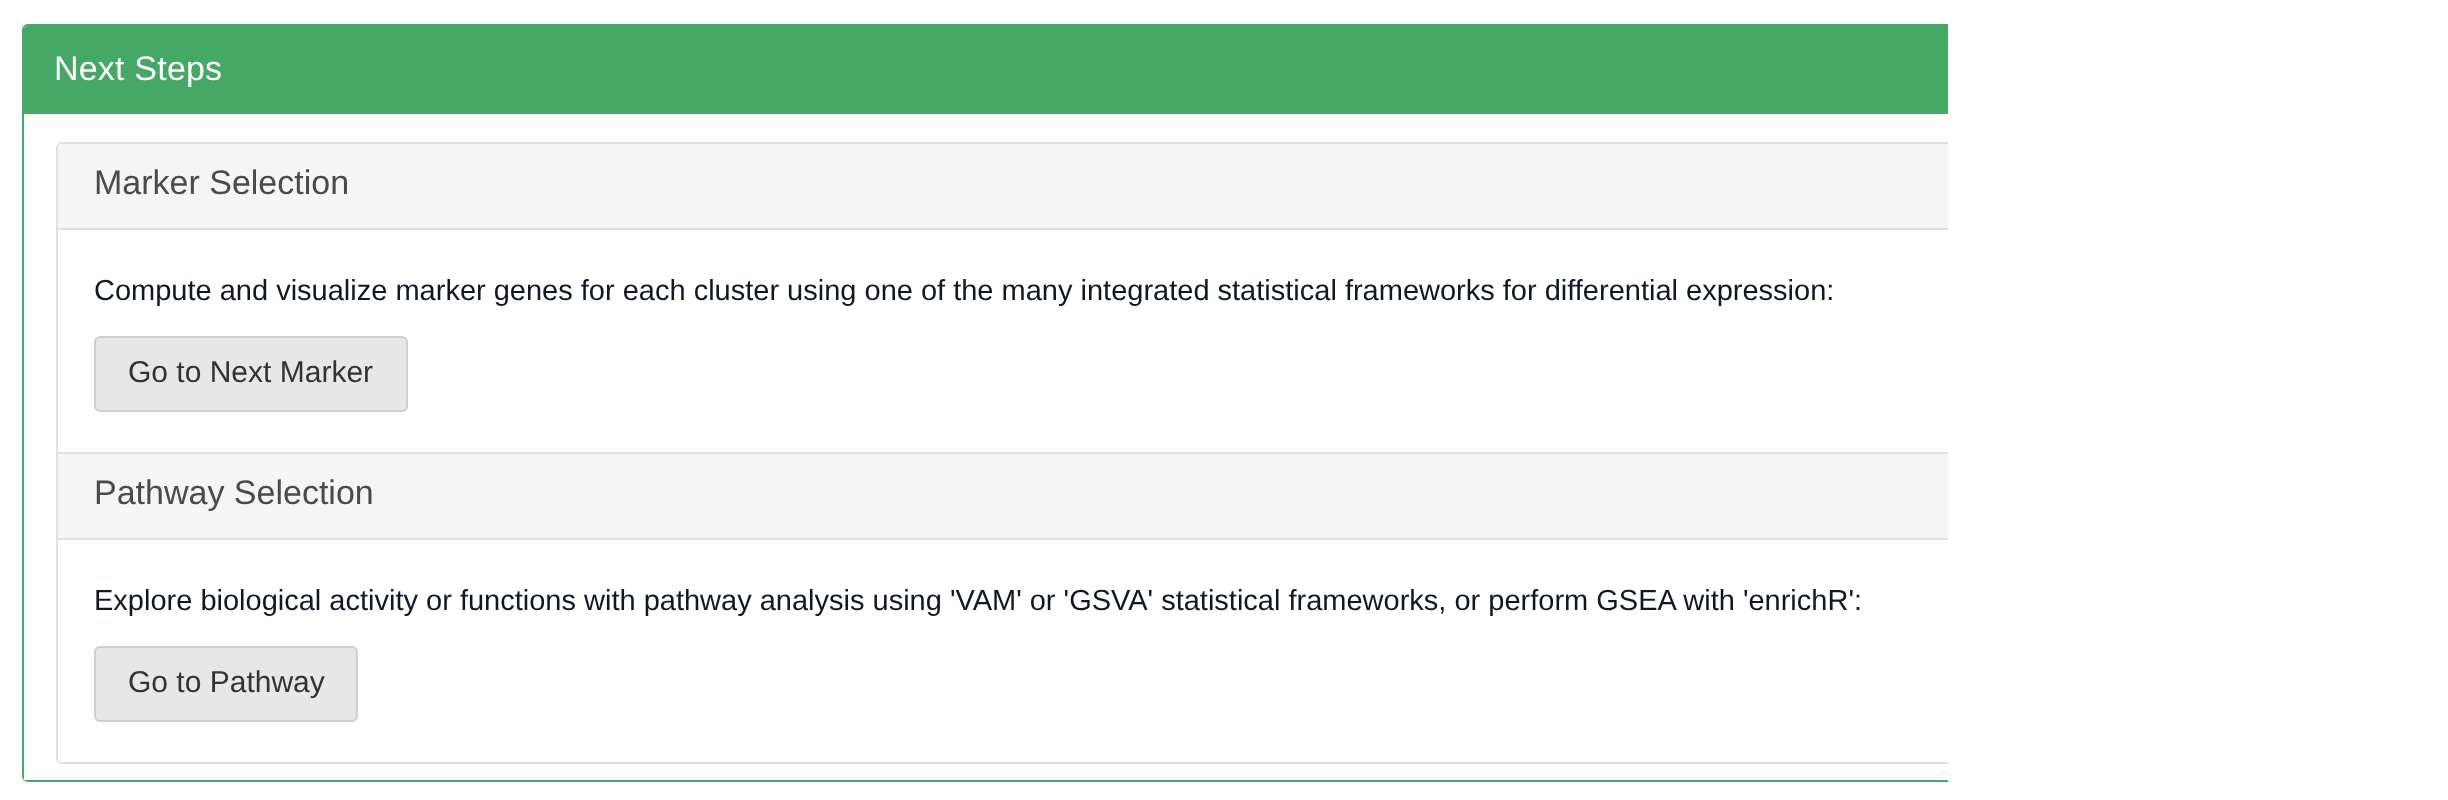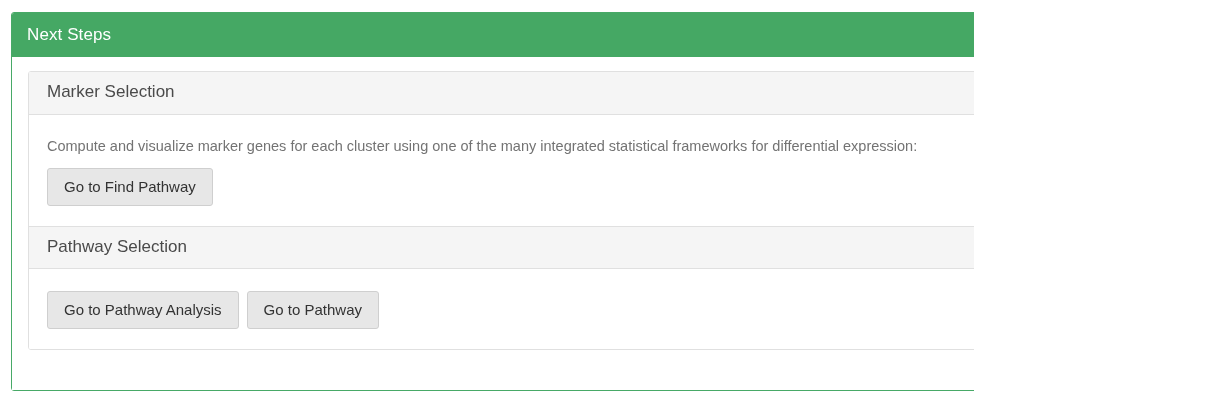--- a/index.html
+++ b/index.html
@@ -100,7 +100,7 @@
   }
 
   .section-desc {
-    color: #737373;
+    color: #0f172a;
     font-size: 14.5px;
     line-height: 1.3;
     margin: 0 0 12px 0;

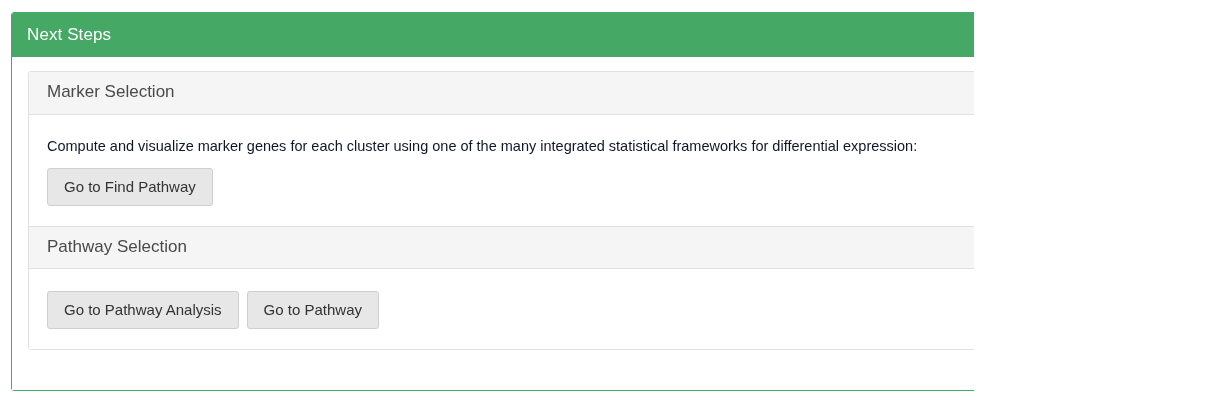--- a/index.html
+++ b/index.html
@@ -151,7 +151,7 @@
           <div class="section-body">
             <p class="section-desc">Compute and visualize marker genes for each cluster using one of the many integrated statistical frameworks for differential expression:</p>
             <div class="btn-row">
-              <button class="btn-default">Go to Find Pathway</button>
+              <button class="btn-default">Go to Next Marker</button>
             </div>
           </div>
         </div>

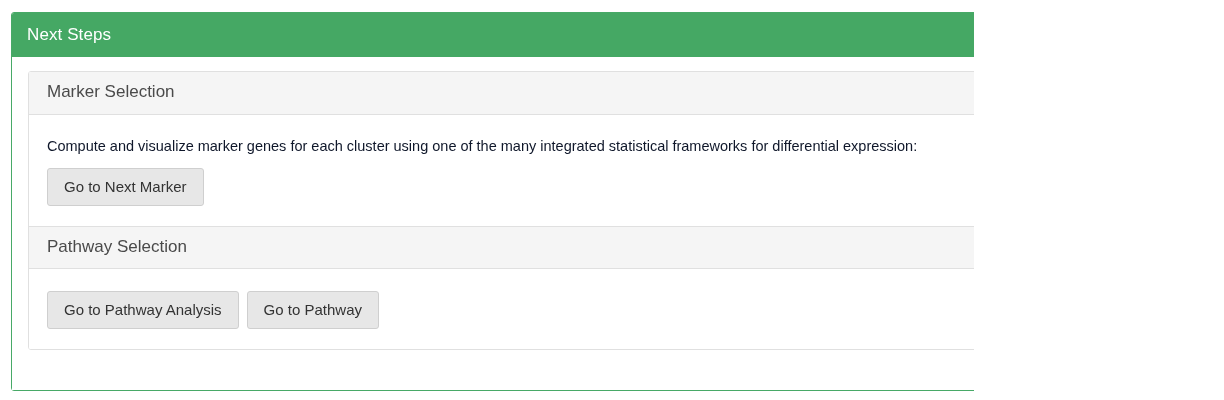--- a/index.html
+++ b/index.html
@@ -161,6 +161,7 @@
             <span class="section-title">Pathway Selection</span>
           </div>
           <div class="section-body">
+            <p class="section-desc">Explore biological activity or functions with pathway analysis using 'VAM' or 'GSVA' statistical frameworks, or perform GSEA with 'enrichR':</p>
             <div class="btn-row">
               <button class="btn-default">Go to Pathway Analysis</button>
               <button class="btn-default">Go to Pathway</button>

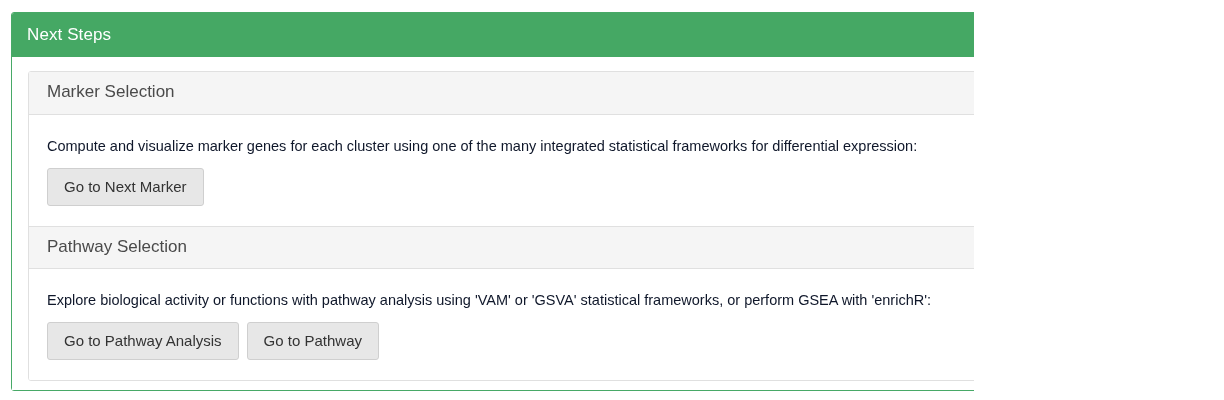--- a/index.html
+++ b/index.html
@@ -163,7 +163,6 @@
           <div class="section-body">
             <p class="section-desc">Explore biological activity or functions with pathway analysis using 'VAM' or 'GSVA' statistical frameworks, or perform GSEA with 'enrichR':</p>
             <div class="btn-row">
-              <button class="btn-default">Go to Pathway Analysis</button>
               <button class="btn-default">Go to Pathway</button>
             </div>
           </div>

